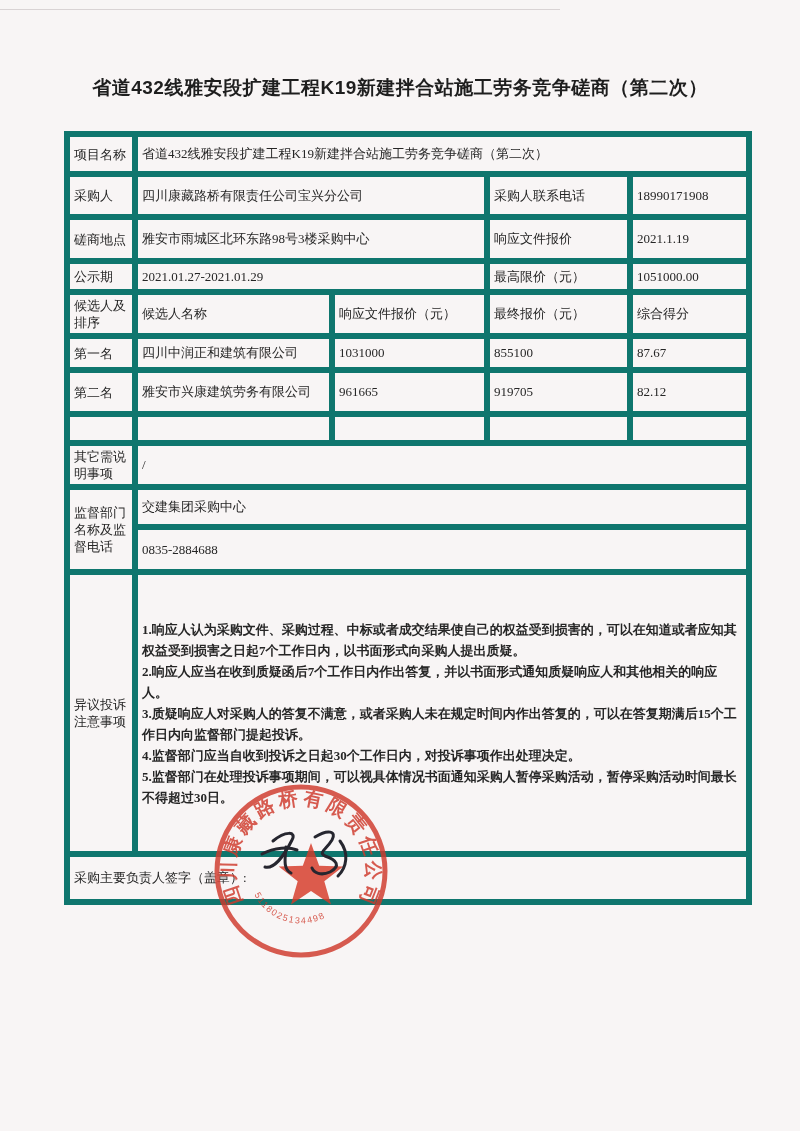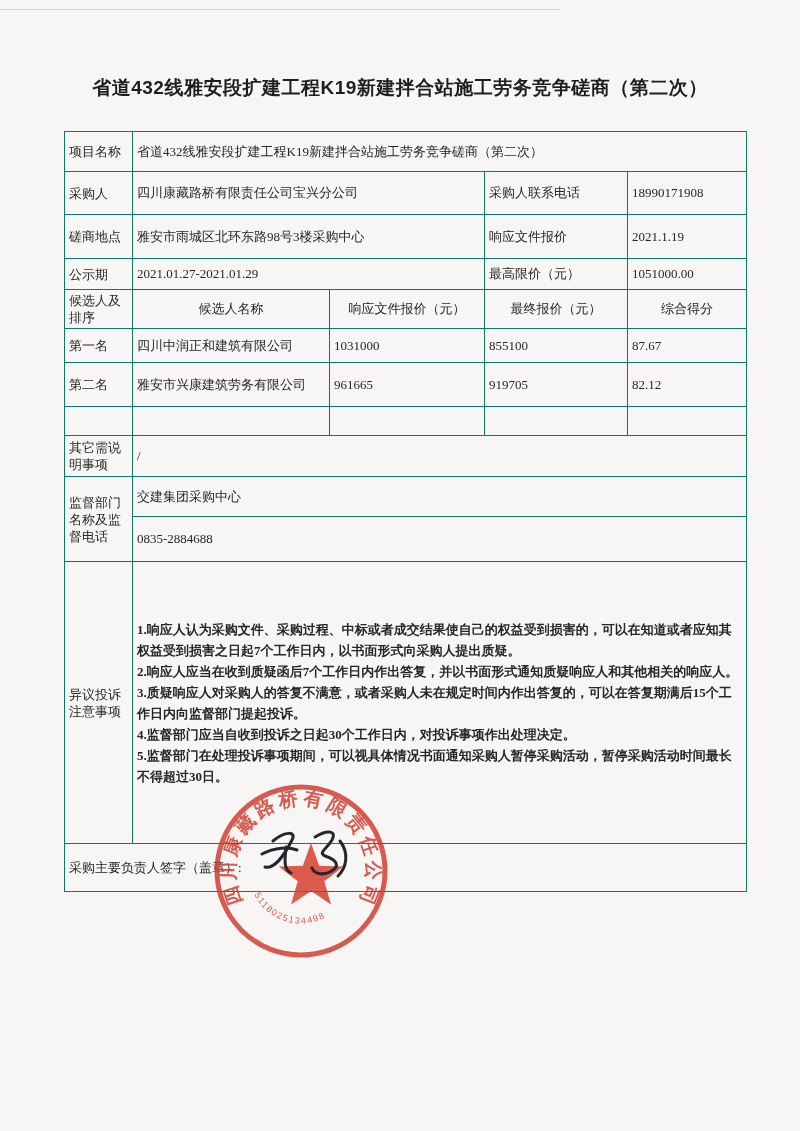--- a/index.html
+++ b/index.html
@@ -31,7 +31,7 @@
     table-layout:fixed;
   }
   table.doc td{
-    border:1px solid #0f766e;
+    border:6px solid #0f766e;
     box-sizing:border-box;
     font-size:13px;
     padding:2px 4px;

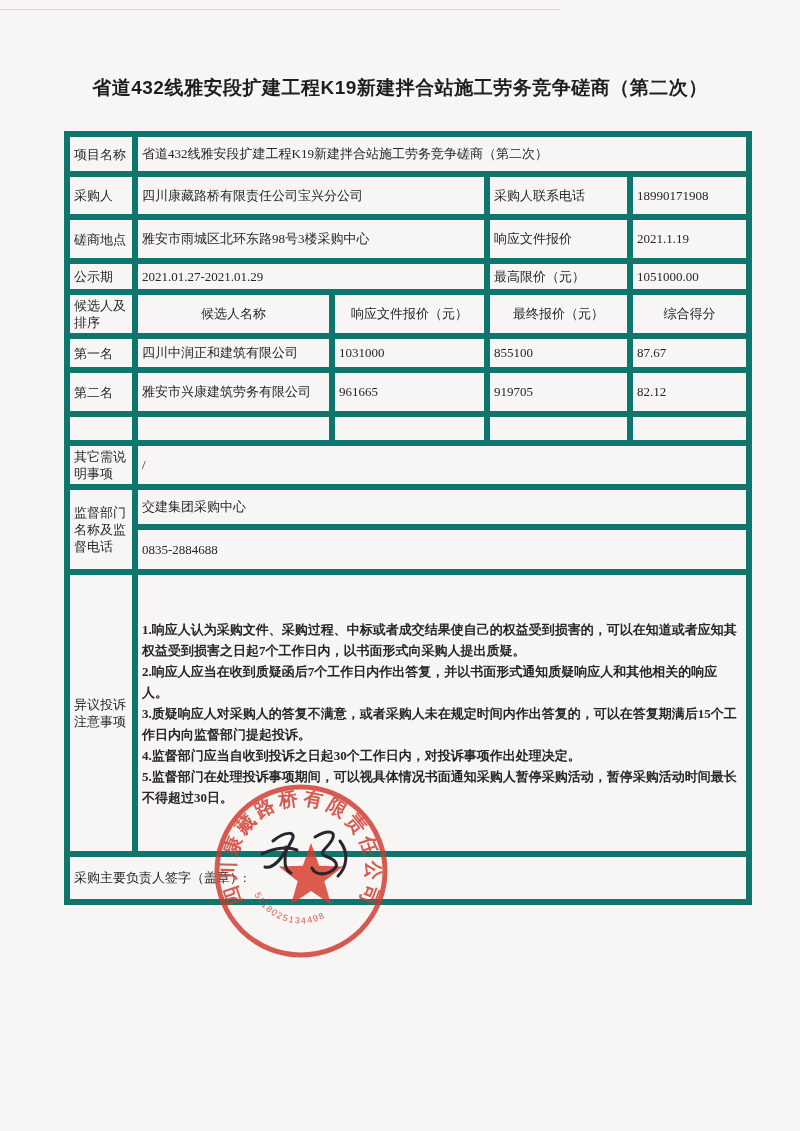--- a/index.html
+++ b/index.html
@@ -42,7 +42,7 @@
   td.lbl{padding-left:5px;text-align:left;line-height:17px;}
   td.val{padding-left:7px;text-align:left;}
   td.ctr{text-align:left;}
-  td.head{text-align:center;}
+  td.head{}
   .obj-cell{line-height:21px;font-size:13.5px;padding:6px 8px 6px 5px;}
   .obj-cell div{margin:0;font-weight:bold;}
   .sig-label{font-size:13.5px;}

